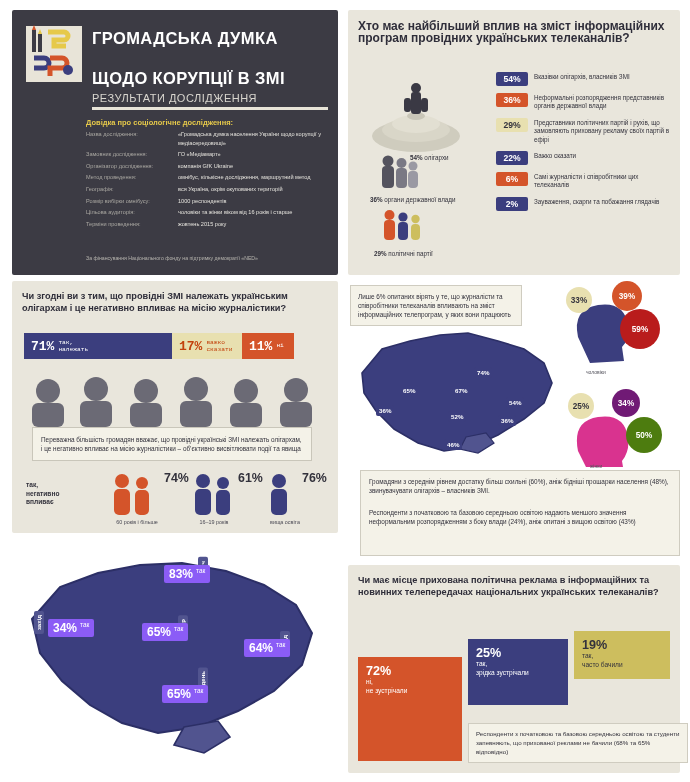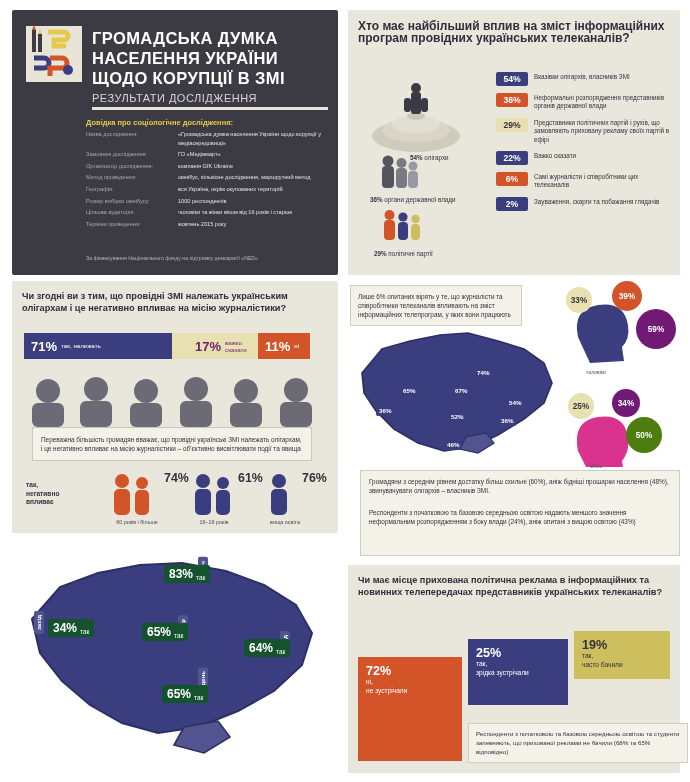--- a/index.html
+++ b/index.html
@@ -163,7 +163,7 @@
     </svg>
     <h1>
       <span>ГРОМАДСЬКА ДУМКА</span><br>
-      <span>НАСЕЛЕННЯ УКРАЇНИ</span><br>
+      <br>
       <span>ЩОДО КОРУПЦІЇ В ЗМІ</span>
     </h1>
     <div class="subtitle">РЕЗУЛЬТАТИ ДОСЛІДЖЕННЯ</div>

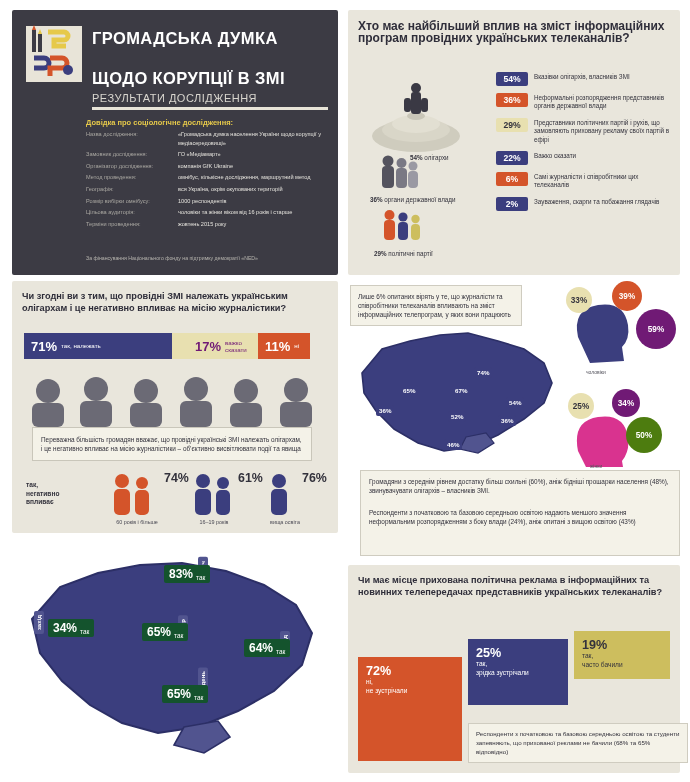--- a/index.html
+++ b/index.html
@@ -387,7 +387,7 @@
     <div id="heads-bubbles">
         <div class="bub" style="left: 6px; top: 6px; width: 26px; height: 26px; background: rgb(232, 224, 176); color: rgb(51, 50, 60);">33%</div>
         <div class="bub" style="left: 52px; top: 0px; width: 30px; height: 30px; background: rgb(212, 84, 42); color: rgb(255, 255, 255);">39%</div>
-        <div class="bub" style="left: 76px; top: 28px; width: 40px; height: 40px; background: #701a75; color: rgb(255, 255, 255);">59%</div>
+        <div class="bub" style="left: 60px; top: 28px; width: 40px; height: 40px; background: #b91c1c; color: rgb(255, 255, 255);">59%</div>
         <div class="bub" style="left: 8px; top: 112px; width: 26px; height: 26px; background: rgb(232, 224, 176); color: rgb(51, 50, 60);">25%</div>
         <div class="bub" style="left: 52px; top: 108px; width: 28px; height: 28px; background: #701a75; color: rgb(255, 255, 255);">34%</div>
         <div class="bub" style="left: 66px; top: 136px; width: 36px; height: 36px; background: #4d7c0f; color: rgb(255, 255, 255);">50%</div>

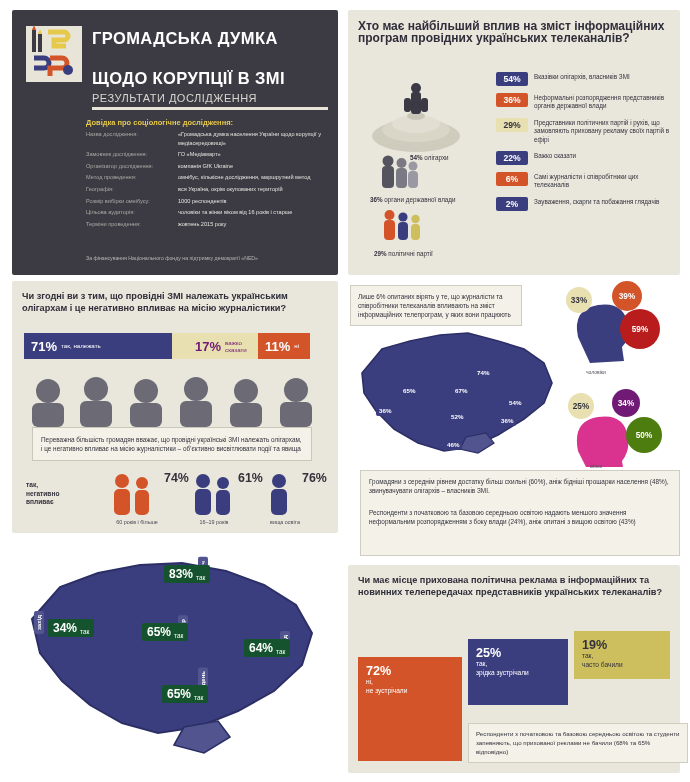--- a/index.html
+++ b/index.html
@@ -79,7 +79,7 @@
     font-size:9.2px;line-height:12.2px;font-weight:bold;color:#2f2e3a;
   }
   .barrow{position:absolute;left:12px;top:52px;display:flex;height:26px;align-items:stretch;}
-  .barseg{display:flex;align-items:center;color:#fff;font-weight:bold;}
+  .barseg{display:flex;align-items:center;color:#fff;font-weight:bold;font-family:Liberation Mono, monospace;}
   .barseg .pct{font-size:13px;padding:0 4px 0 7px;}
   .barseg .lbl{font-size:6.2px;font-weight:normal;line-height:7.4px;max-width:40px;}
   #oligarch .quote{

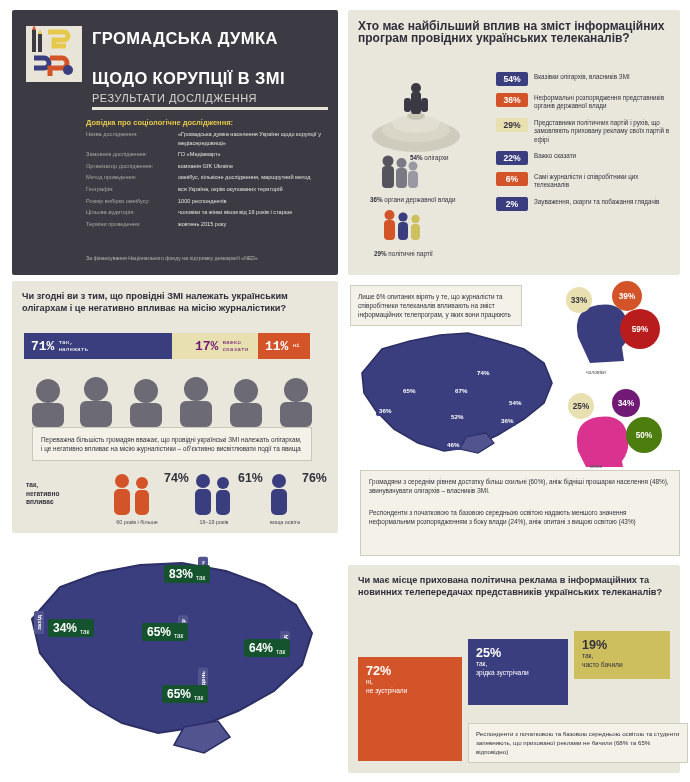--- a/index.html
+++ b/index.html
@@ -284,7 +284,7 @@
           <span class="pct">71%</span>
           <span class="lbl">так, належать</span>
         </div>
-        <div class="barseg" style="background: rgb(232, 224, 176); width: 70px; color: #701a75; padding-left: 16px;">
+        <div class="barseg" style="background: rgb(232, 224, 176); width: 70px; color: #c2410c;">
           <span class="pct">17%</span>
           <span class="lbl">важко сказати</span>
         </div>

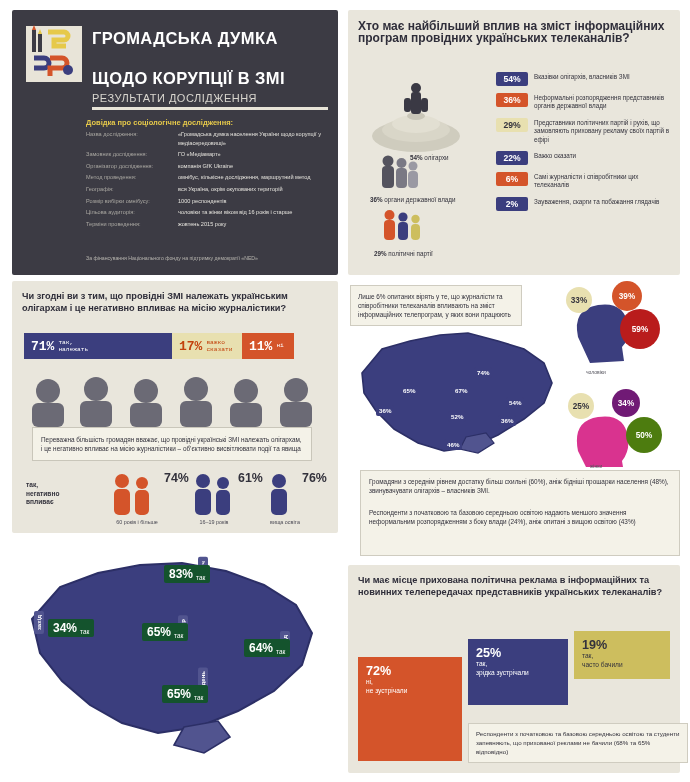--- a/index.html
+++ b/index.html
@@ -120,8 +120,8 @@
 
   
   #map2{left:12px;top:545px;width:330px;height:228px;background:#fff;}
-  .mapbox{position:absolute;background:#14532d;color:#fff;border-radius:2px;
-    display:flex;align-items:flex-end;padding:2px 5px;}
+  .mapbox{position:absolute;background:#8b5cf6;color:#fff;border-radius:2px;
+    display:flex;align-items:flex-start;padding:2px 5px;}
   .mapbox .mv{font-size:12px;font-weight:bold;}
   .mapbox .mt{font-size:6.4px;margin-left:3px;}
   .vlabel{position:absolute;color:#fff;font-size:6px;font-weight:bold;

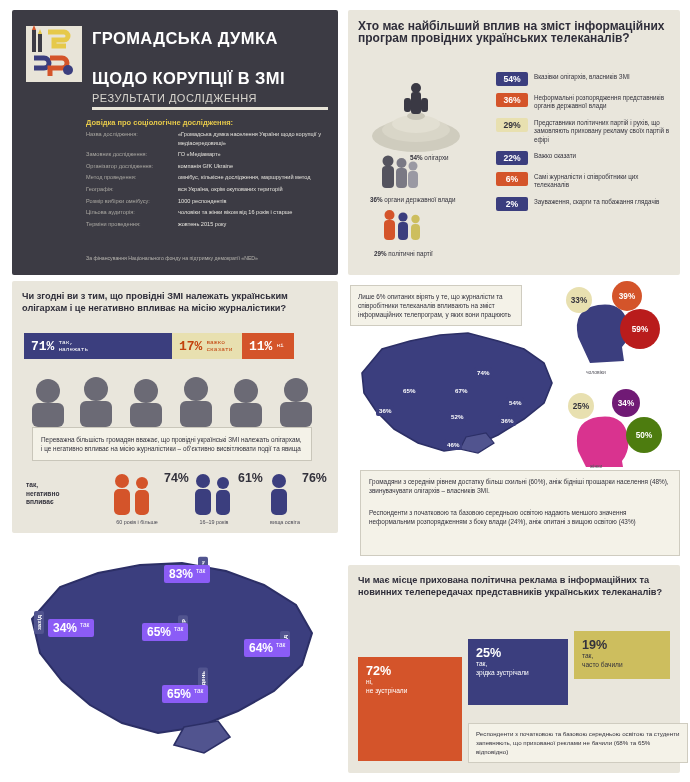--- a/index.html
+++ b/index.html
@@ -439,7 +439,7 @@
   </div>
 
   <div class="panel" id="hidden">
-    <div class="q">Чи має місце прихована політична реклама в інформаційних та новинних телепередачах представників українських телеканалів?</div>
+    <div class="q">Чи має місце прихована політична реклама в інформаційних та новинних телепередачах національних українських телеканалів?</div>
     <div id="hidden-cols">
         <div class="col" style="left: 10px; top: 92px; width: 104px; height: 104px; background: rgb(212, 84, 42);">
           <div class="cv">72%</div>

